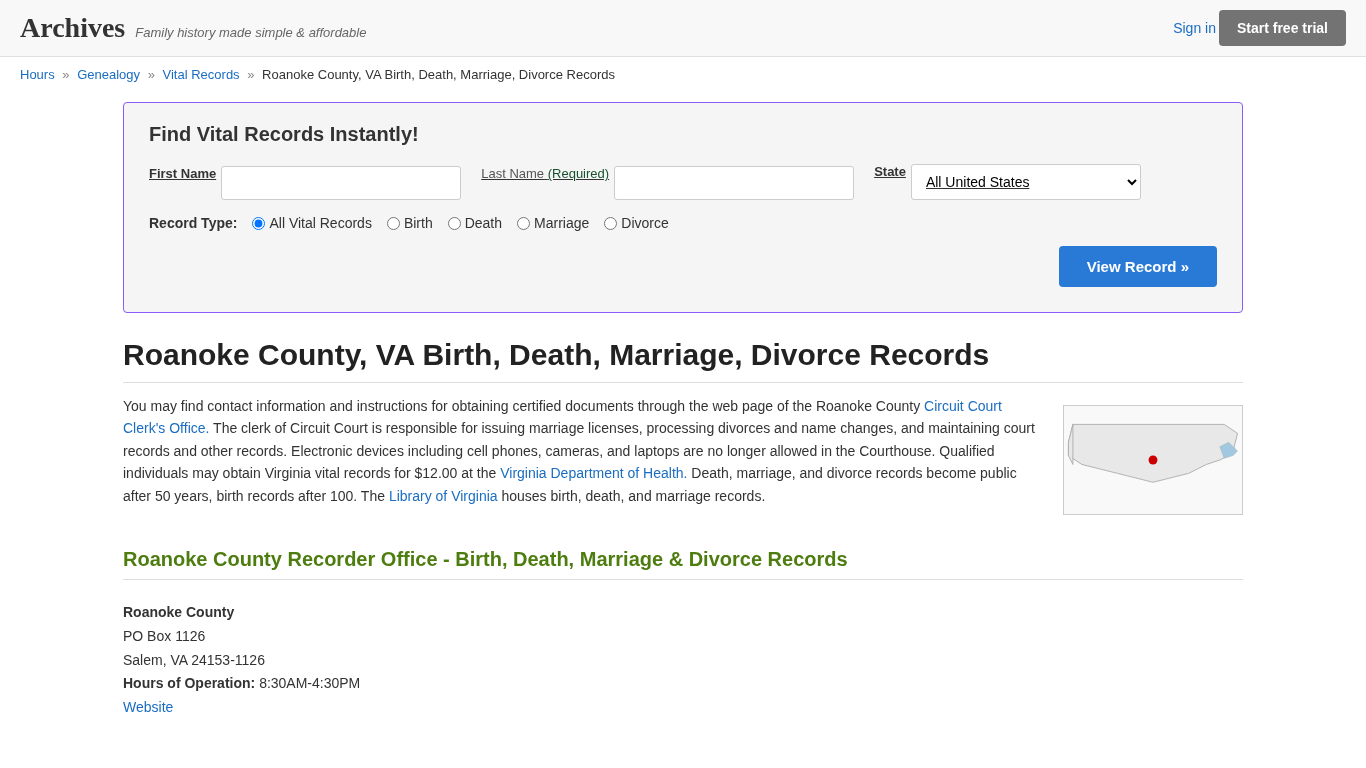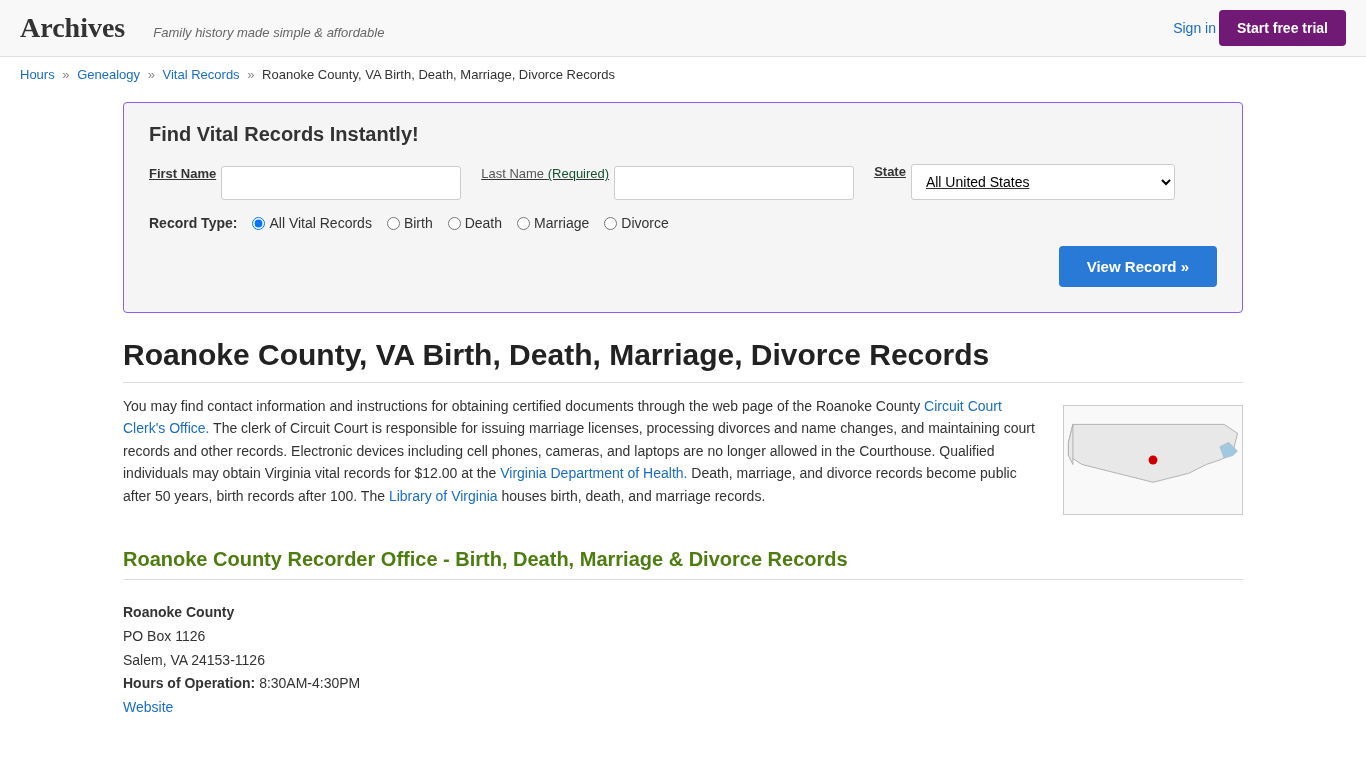--- a/index.html
+++ b/index.html
@@ -17,7 +17,7 @@
     .header-left {
       display: flex;
       align-items: baseline;
-      gap: 28px;
+      gap: 10px;
     }
     .logo-archives {
       font-size: 28px;

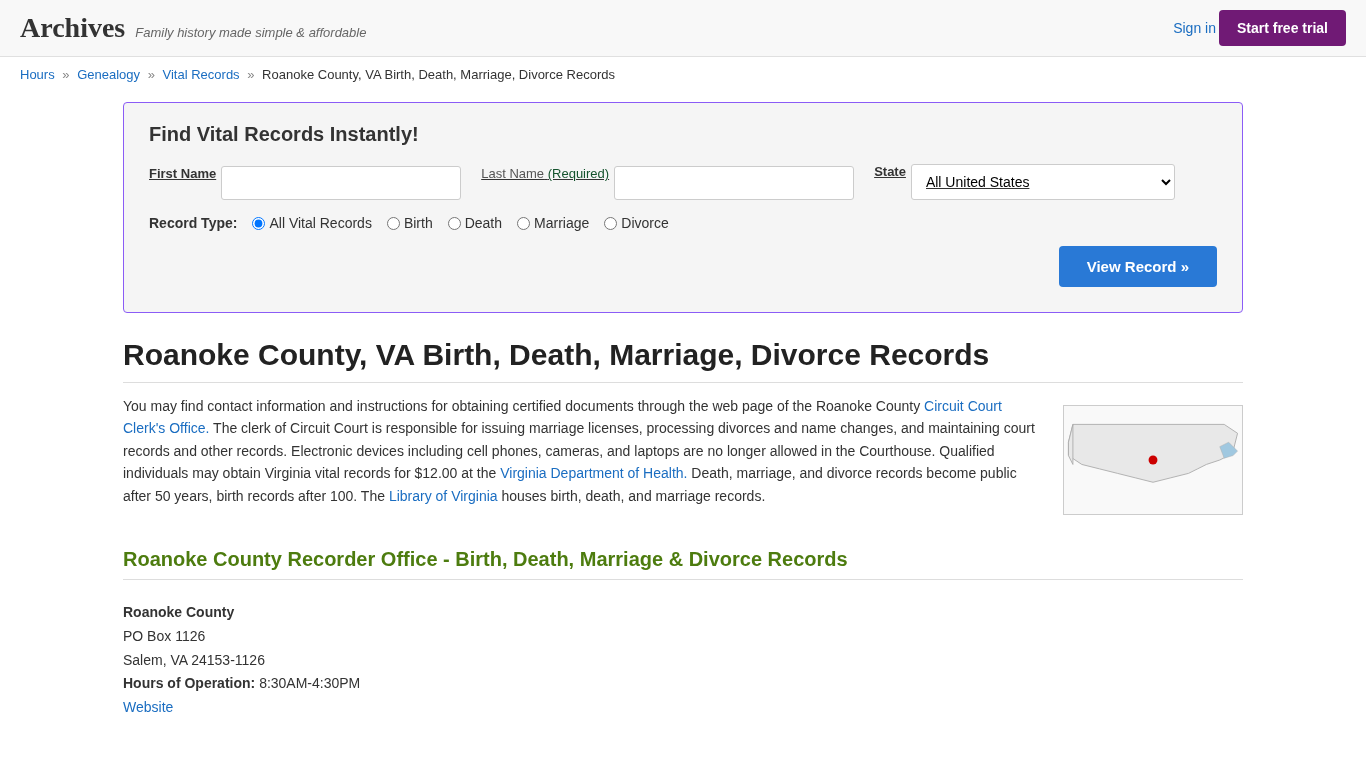--- a/index.html
+++ b/index.html
@@ -41,7 +41,7 @@
       font-size: 14px;
     }
     .start-trial-btn {
-      background: #701a75;
+      background: #737373;
       color: #fff;
       border: none;
       padding: 10px 18px;

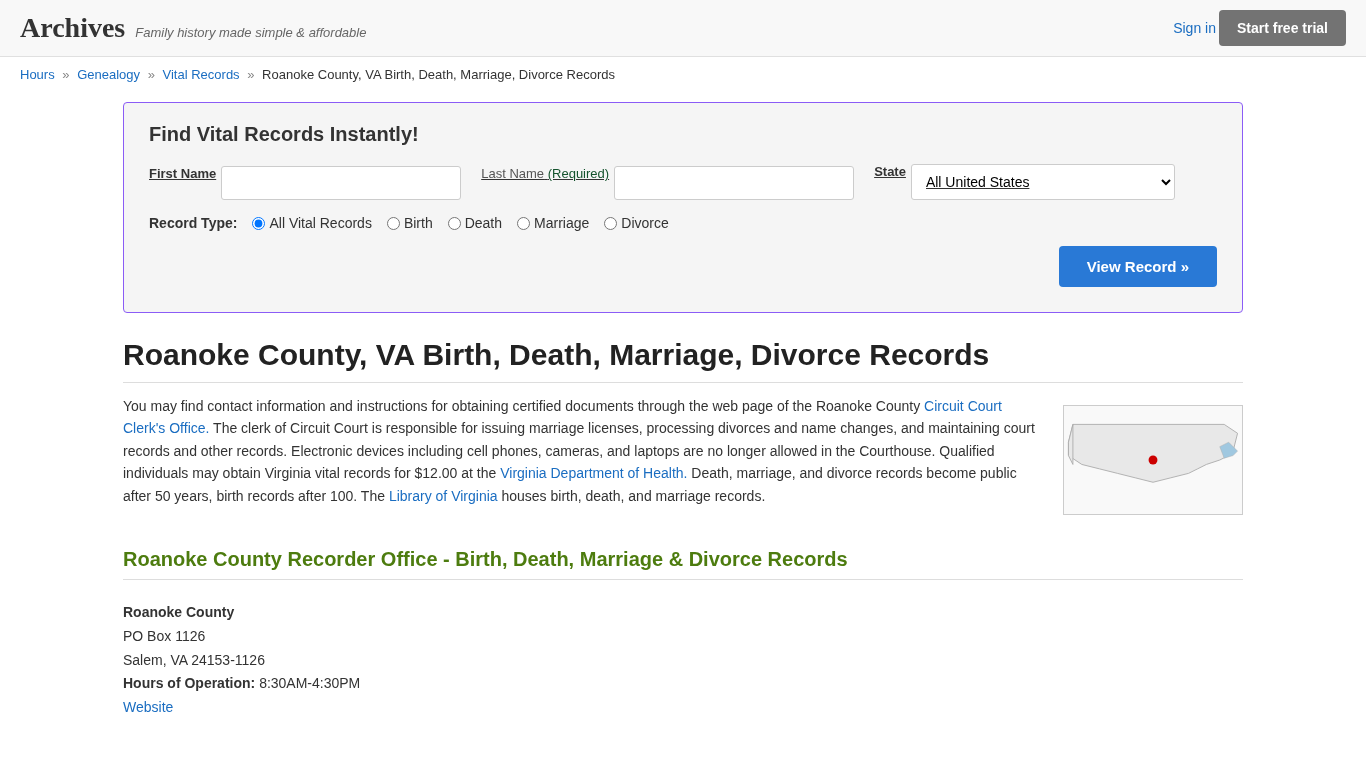--- a/index.html
+++ b/index.html
@@ -120,7 +120,7 @@
       background: #fff;
     }
     .field-group select {
-      width: 264px;
+      width: 230px;
       padding: 8px 10px;
       border: 1px solid #ccc;
       border-radius: 3px;

